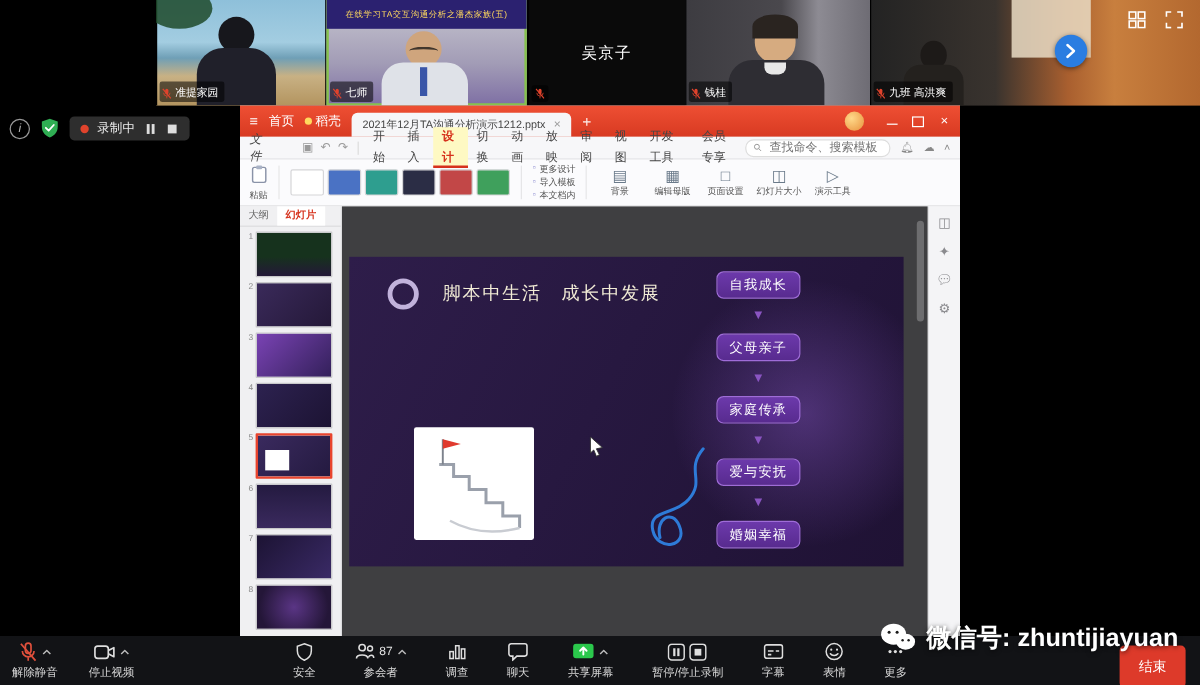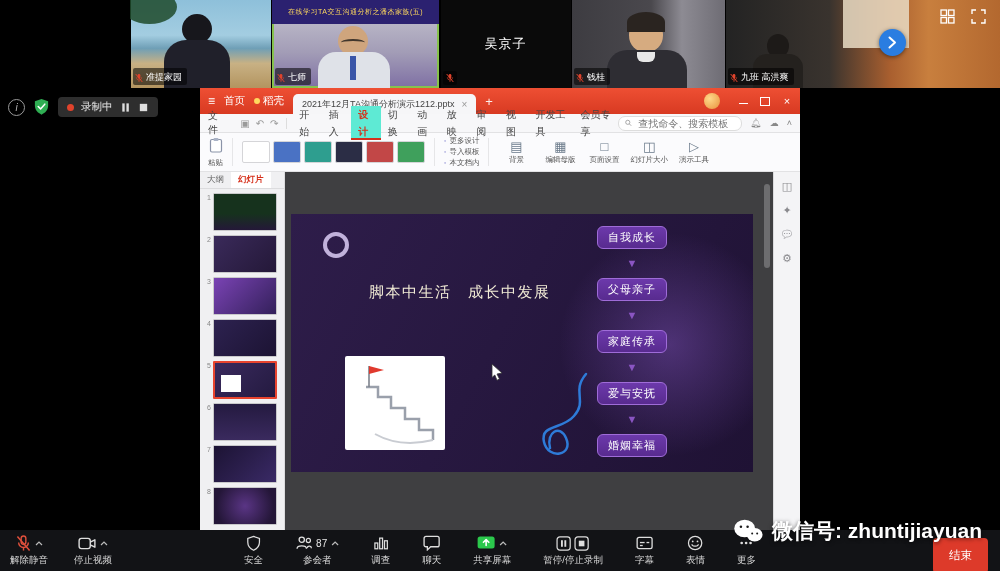--- a/index.html
+++ b/index.html
@@ -66,7 +66,7 @@
   .wb-max{border:1.2px solid #fff;width:8px;height:7px;}
 
   .menubar{height:18px;background:#f7f7f9;display:flex;align-items:center;padding:0 8px;font-size:10px;color:#444;border-bottom:1px solid #e2e2e4;}
-  .file-lbl{margin-right:12px;cursor:pointer;}
+  .file-lbl{margin-right:24px;cursor:pointer;font-style:italic;}
   .hist{color:#9a9a9a;margin:0 3px;cursor:pointer;font-size:10px;}
   .mdiv{width:1px;height:11px;background:#ddd;margin:0 5px;}
   #menu-tabs{display:flex;}

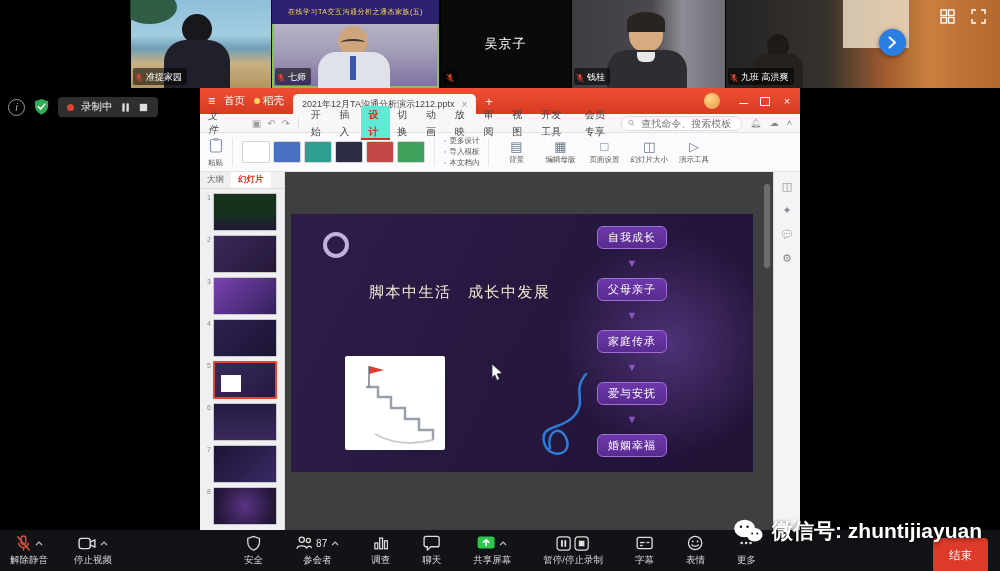--- a/index.html
+++ b/index.html
@@ -71,7 +71,7 @@
   .mdiv{width:1px;height:11px;background:#ddd;margin:0 5px;}
   #menu-tabs{display:flex;}
   .mtab{padding:0 7px;cursor:pointer;line-height:17px;}
-  .mtab.active{color:#d6311c;font-weight:bold;background:#5eead4;box-shadow:inset 0 -2px 0 #d6311c;}
+  .mtab.active{color:#d6311c;font-weight:bold;background:#fef9c3;box-shadow:inset 0 -2px 0 #d6311c;}
   .search-box{margin-left:auto;width:128px;height:13px;border:1px solid #ddd;background:#fff;border-radius:7px;
               display:flex;align-items:center;gap:4px;padding:0 6px;}
   .search-box input{border:0;outline:0;width:100%;font-size:10px;color:#777;background:transparent;}

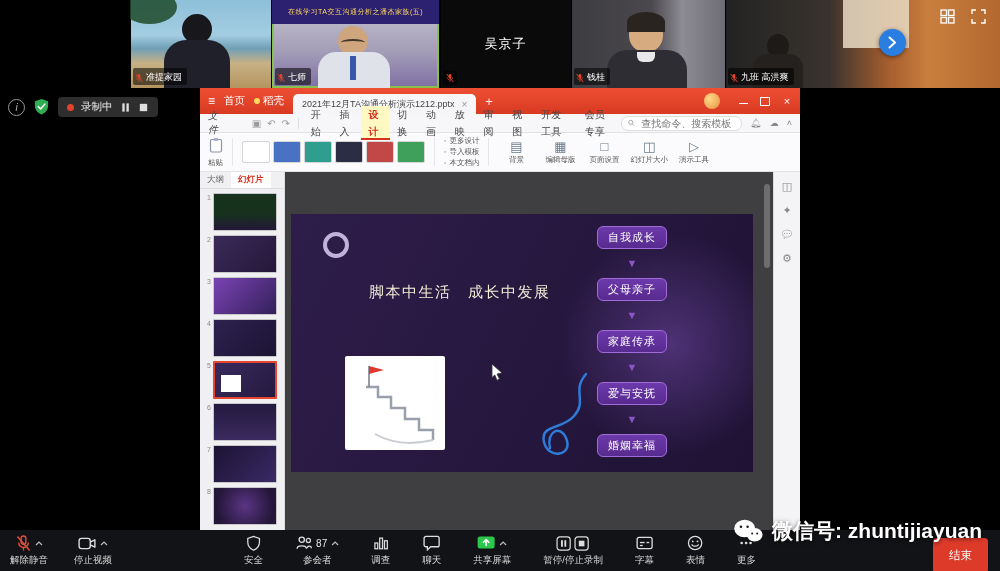--- a/index.html
+++ b/index.html
@@ -115,7 +115,7 @@
   .slide:after{content:'';position:absolute;right:-30px;top:18px;width:225px;height:225px;border-radius:50%;
                background:radial-gradient(circle,rgba(130,85,190,.45) 0%,rgba(130,85,190,0) 70%);}
   .ring{position:absolute;left:32px;top:18px;width:18px;height:18px;border:4px solid #c9bbe4;border-radius:50%;opacity:.95;z-index:2;}
-  .slide-title{position:absolute;left:78px;top:21px;font-size:15px;color:#f2ecd6;letter-spacing:1.5px;z-index:2;margin-top:48px;}
+  .slide-title{position:absolute;left:78px;top:21px;font-size:15px;color:#f2ecd6;letter-spacing:1.5px;z-index:2;}
   .left-title{position:absolute;left:52px;top:80px;font-size:23px;font-weight:bold;color:#f2df8e;line-height:1.25;letter-spacing:2px;z-index:2;}
   .stair-box{position:absolute;left:54px;top:142px;width:100px;height:94px;background:#fff;border-radius:2px;z-index:2;}
   #flow{position:absolute;left:306px;top:12px;width:70px;display:flex;flex-direction:column;align-items:center;z-index:3;}

